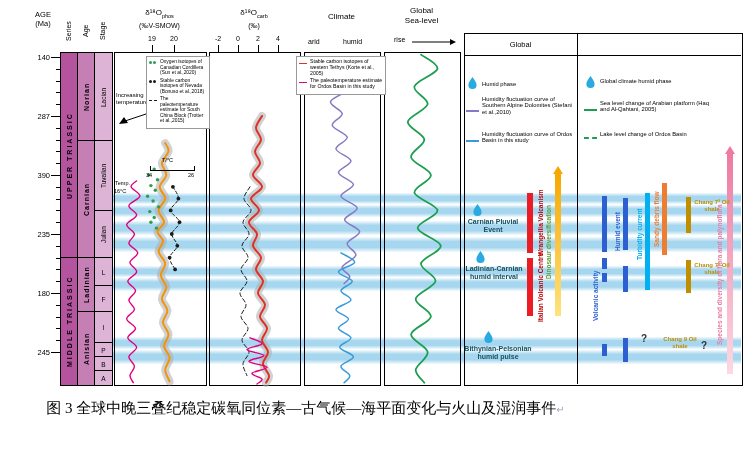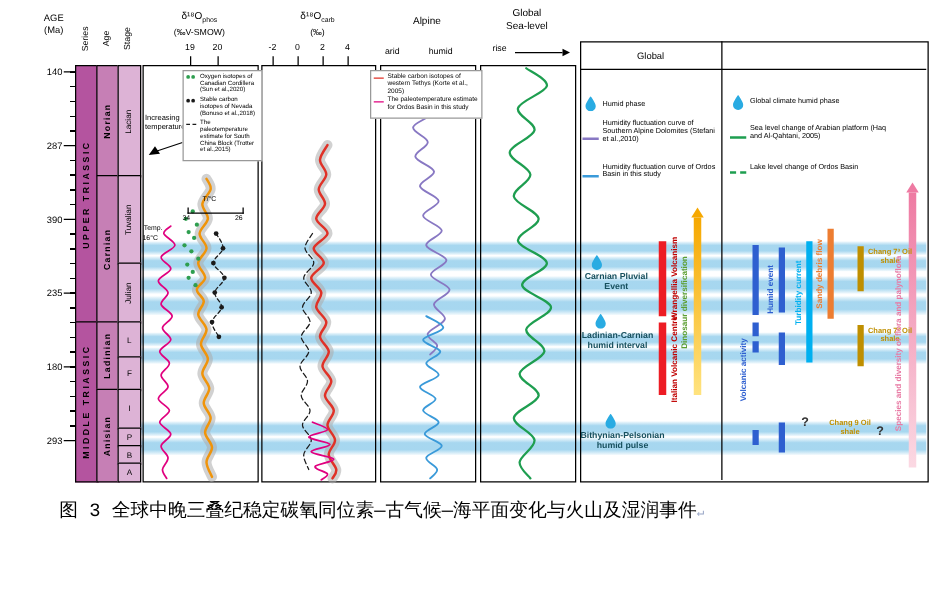--- a/index.html
+++ b/index.html
@@ -118,7 +118,7 @@
   <div class="ptm" style="left:258px"></div>
   <div class="ptm" style="left:278px"></div>
 
-  <div class="hdr" style="left:304px;top:12px;width:75px">Alpine</div>
+  <div class="hdr" style="left:304px;top:12px;width:75px">Climate</div>
   <div class="abs" style="left:308px;top:38px;font-size:7px;z-index:4">arid</div>
   <div class="abs" style="left:343px;top:38px;font-size:7px;z-index:4">humid</div>
 

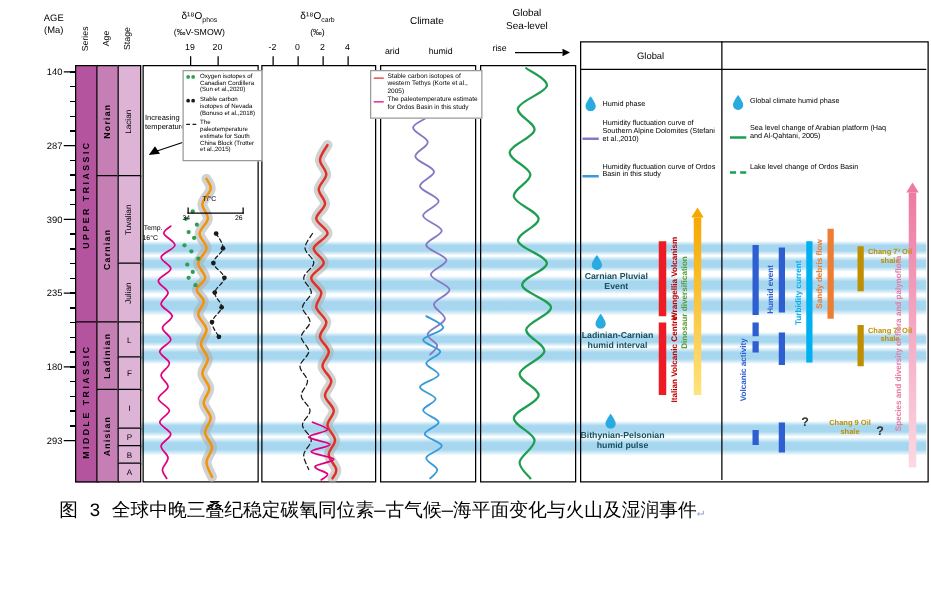--- a/index.html
+++ b/index.html
@@ -60,7 +60,7 @@
   <div class="ticklbl" style="top:171px">390</div>
   <div class="ticklbl" style="top:230px">235</div>
   <div class="ticklbl" style="top:289px">180</div>
-  <div class="ticklbl" style="top:348px">293</div>
+  <div class="ticklbl" style="top:348px">245</div>
   <div class="mtick" style="top:57px"></div>
   <div class="mtick" style="top:116px"></div>
   <div class="mtick" style="top:175px"></div>

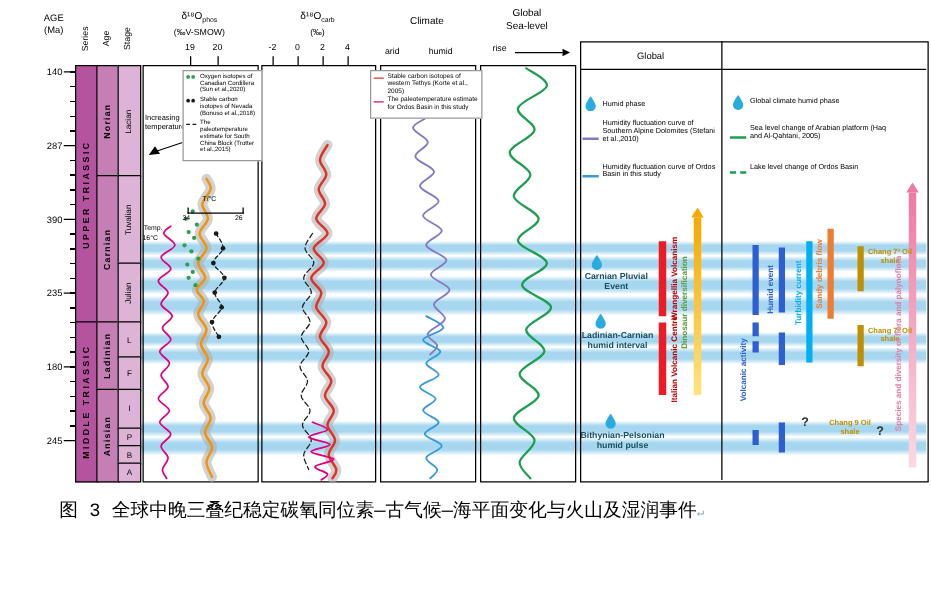--- a/index.html
+++ b/index.html
@@ -34,7 +34,7 @@
 .olabel{position:abs;position:absolute;font-size:6px;line-height:6.5px;color:#bf8f00;font-weight:bold;text-align:center;z-index:5}
 .ahead{width:0;height:0;border-left:5px solid transparent;border-right:5px solid transparent;border-bottom:8px solid}
 .ashaft{width:6px;margin-left:2px}
-.cap{position:absolute;left:0;width:611px;text-align:center;font-family:Liberation Mono, monospace;font-size:15px;z-index:4}
+.cap{position:absolute;left:0;width:611px;text-align:center;font-family:Liberation Serif, serif;font-size:15px;z-index:4}
 .rmark{color:#9aa7c7;font-size:10px}
 </style>
 </head>

